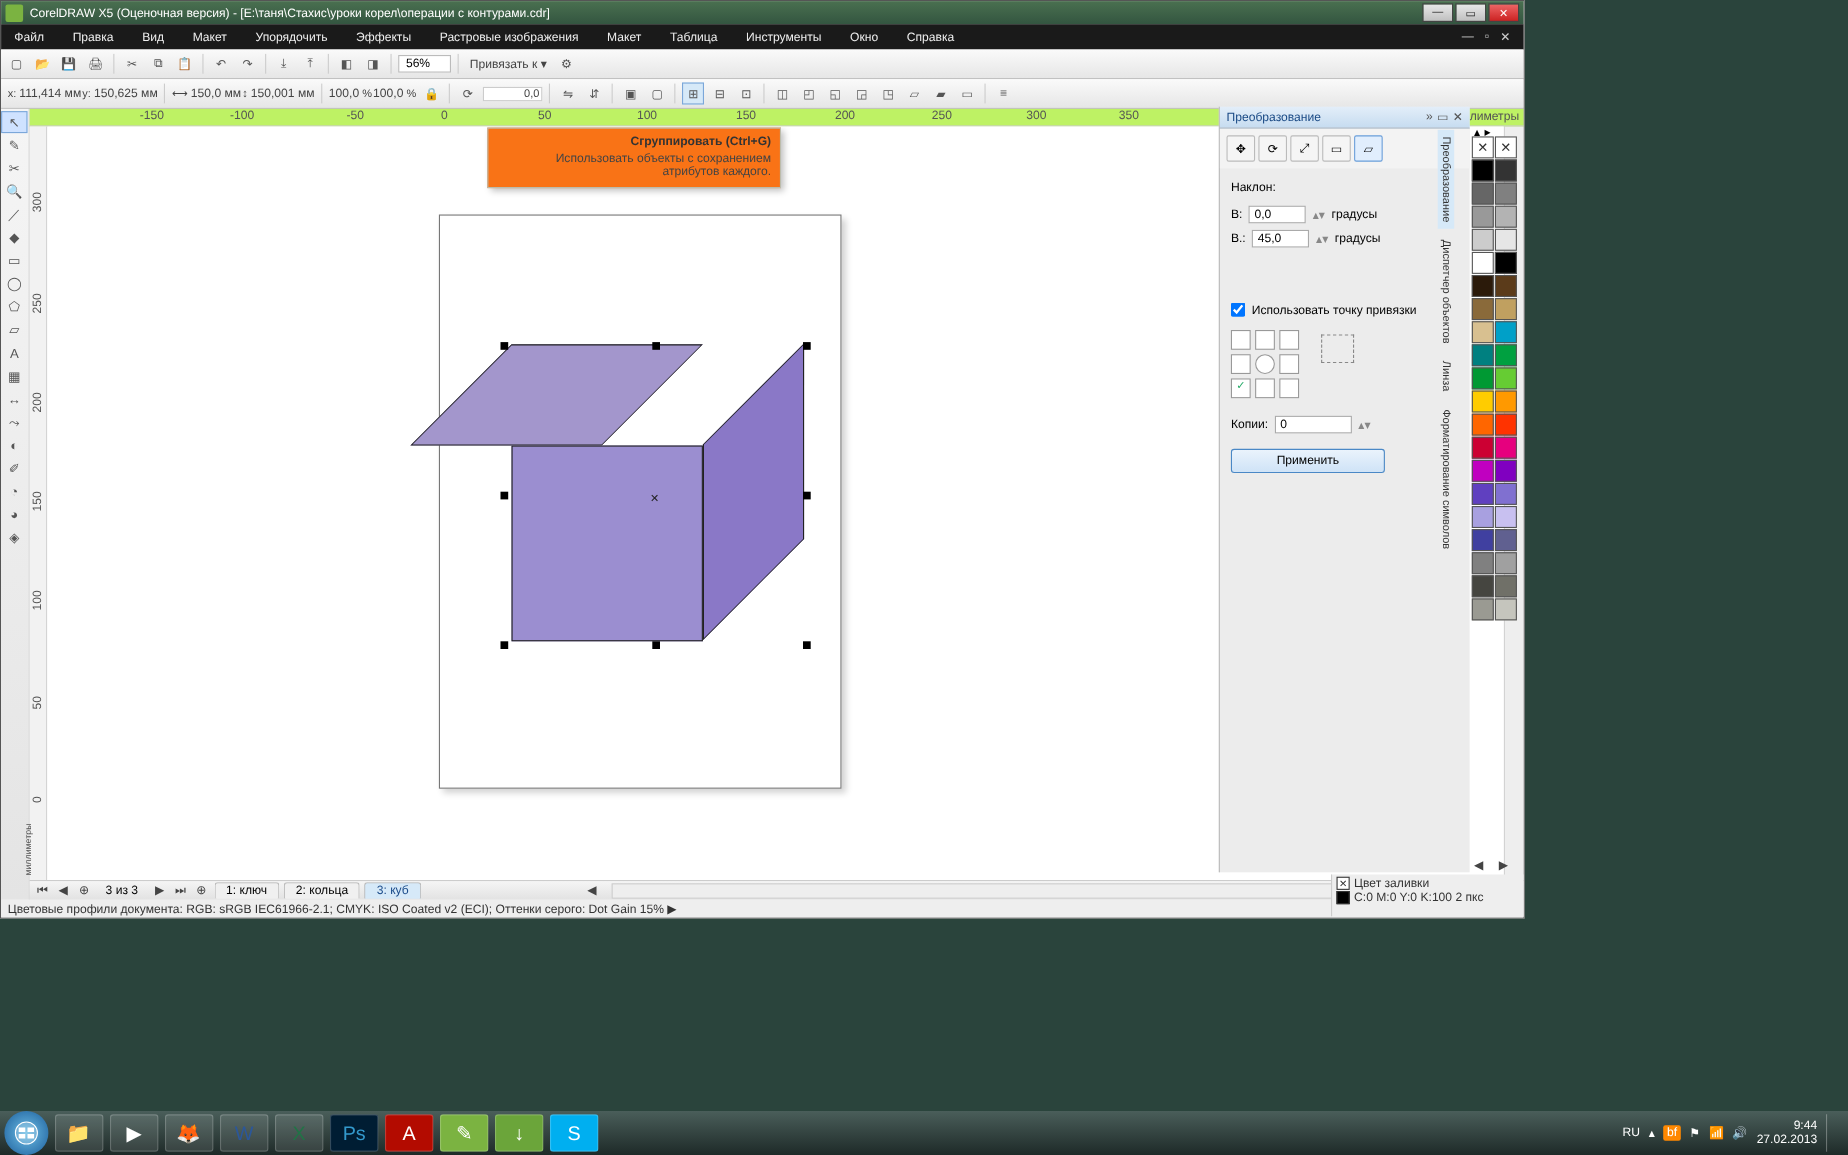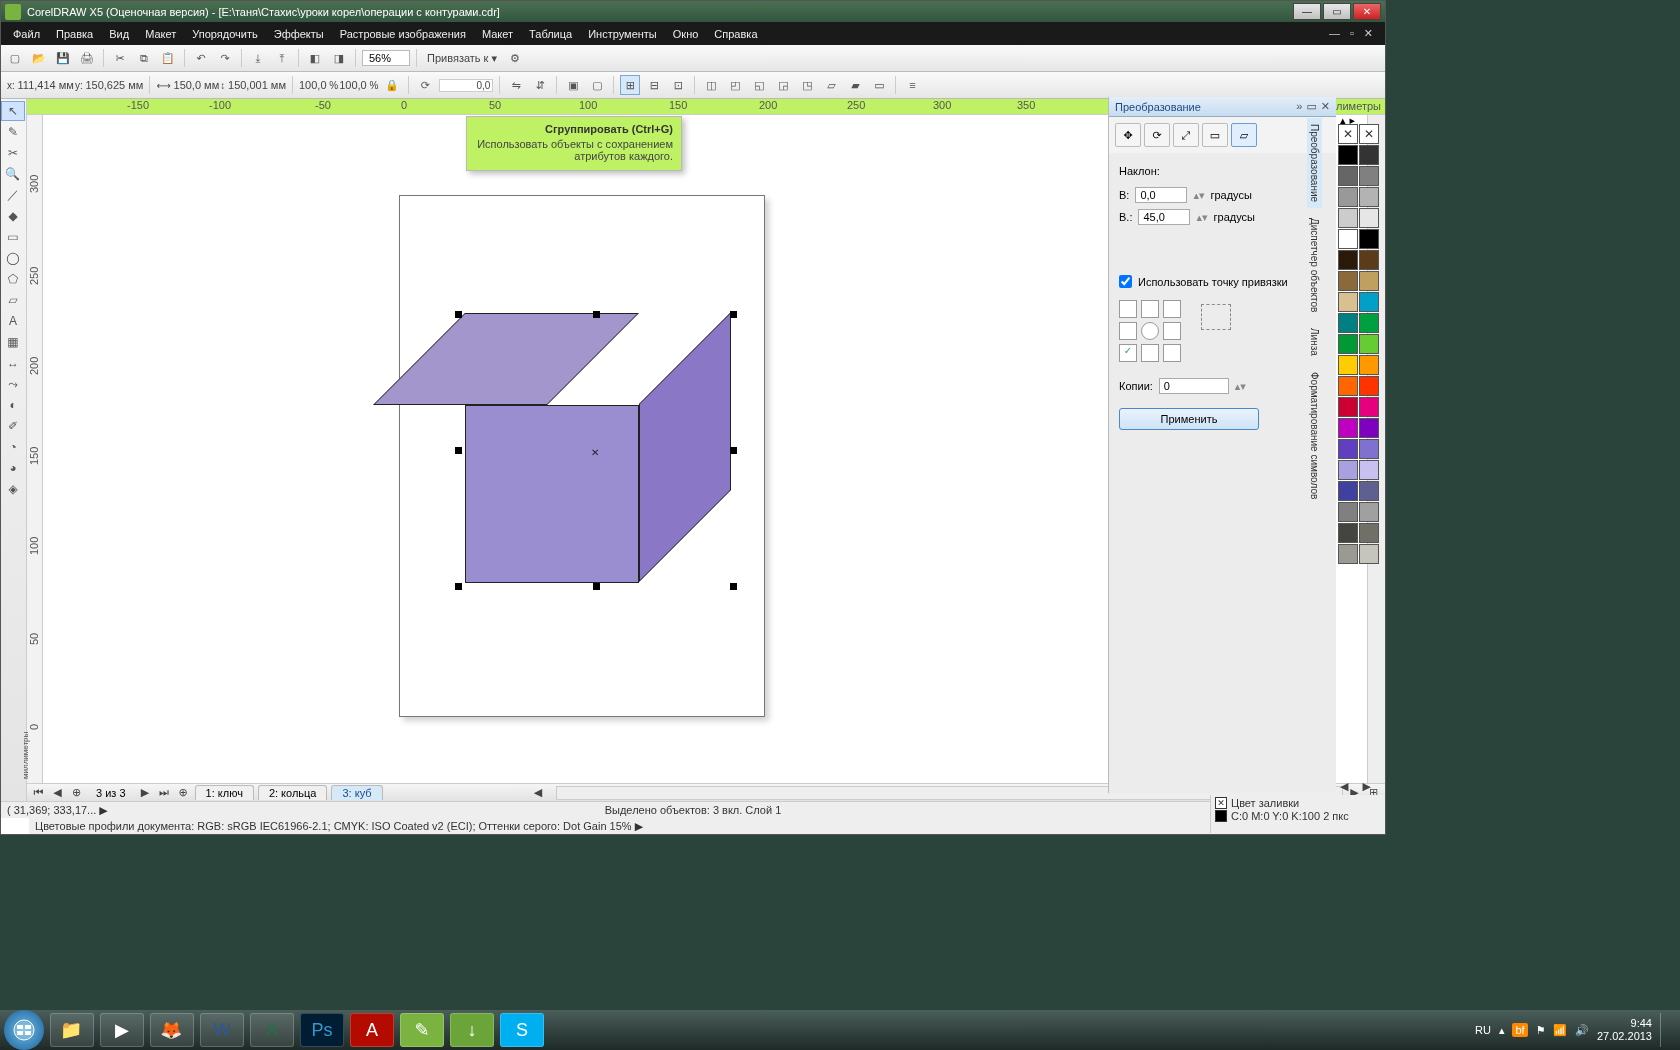--- a/index.html
+++ b/index.html
@@ -10,7 +10,7 @@
 .title-bar .buttons { margin-left: auto; display: flex; gap: 2px; }
 .title-bar .btn { width: 28px; height: 17px; background: linear-gradient(#e8e8e8,#c0c0c0); border: 1px solid #444; display: flex; align-items: center; justify-content: center; font-size: 10px; color: #222; }
 .title-bar .btn.close { background: linear-gradient(#e66,#c22); color: #fff; }
-.menu-bar { height: 23px; background: #1a1a1a; display: flex; align-items: center; padding: 0 4px; gap: 0; }
+.menu-bar { height: 23px; background: #1a1a1a; display: flex; align-items: center; padding: 0 4px; gap: 10px; }
 .menu-bar .item { color: #eee; padding: 2px 8px; cursor: pointer; }
 .menu-bar .doc-controls { margin-left: auto; display: flex; gap: 10px; color: #ccc; padding-right: 8px; }
 .toolbar1 { height: 27px; background: linear-gradient(#fafafa,#e6e6e6); border-bottom: 1px solid #bbb; display: flex; align-items: center; padding: 0 4px; gap: 4px; }

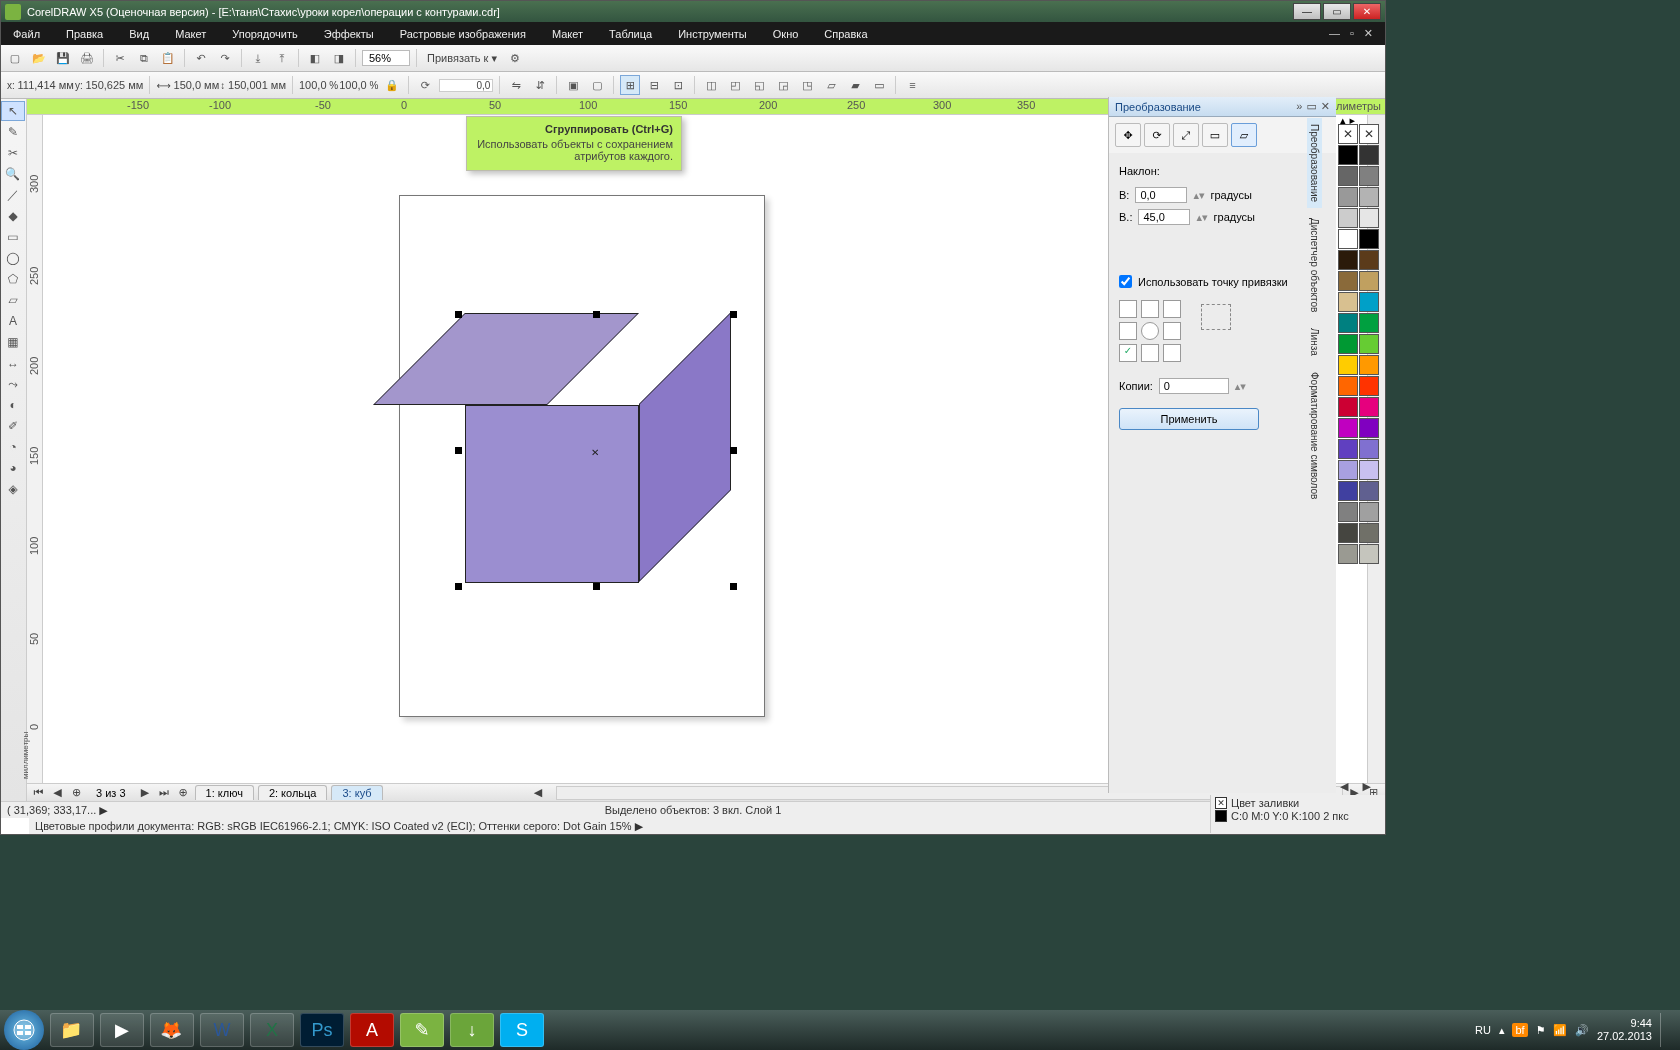--- a/index.html
+++ b/index.html
@@ -42,7 +42,7 @@
 .cube-front { position: absolute; left: 422px; top: 290px; width: 174px; height: 178px; background: #9b8ed0; border: 1px solid #222; }
 .cube-right { position: absolute; left: 596px; top: 289px; width: 92px; height: 178px; background: #8a78c7; border: 1px solid #222; transform: skewY(-45deg); transform-origin: top left; }
 .handle { position: absolute; width: 7px; height: 7px; background: #000; }
-.tooltip { position: absolute; left: 423px; top: 1px; width: 216px; background: #bef264; border: 1px solid #bcbcac; padding: 6px 8px 8px; box-shadow: 3px 3px 6px rgba(0,0,0,.25); z-index: 20; }
+.tooltip { position: absolute; left: 400px; top: 1px; width: 267px; background: #f97316; border: 1px solid #bcbcac; padding: 6px 8px 8px; box-shadow: 3px 3px 6px rgba(0,0,0,.25); z-index: 20; }
 .tooltip .tt { font-weight: bold; color: #333; margin-bottom: 3px; }
 .tooltip .td { color: #444; }
 .vscroll { width: 18px; background: #eee; border-left: 1px solid #ccc; }

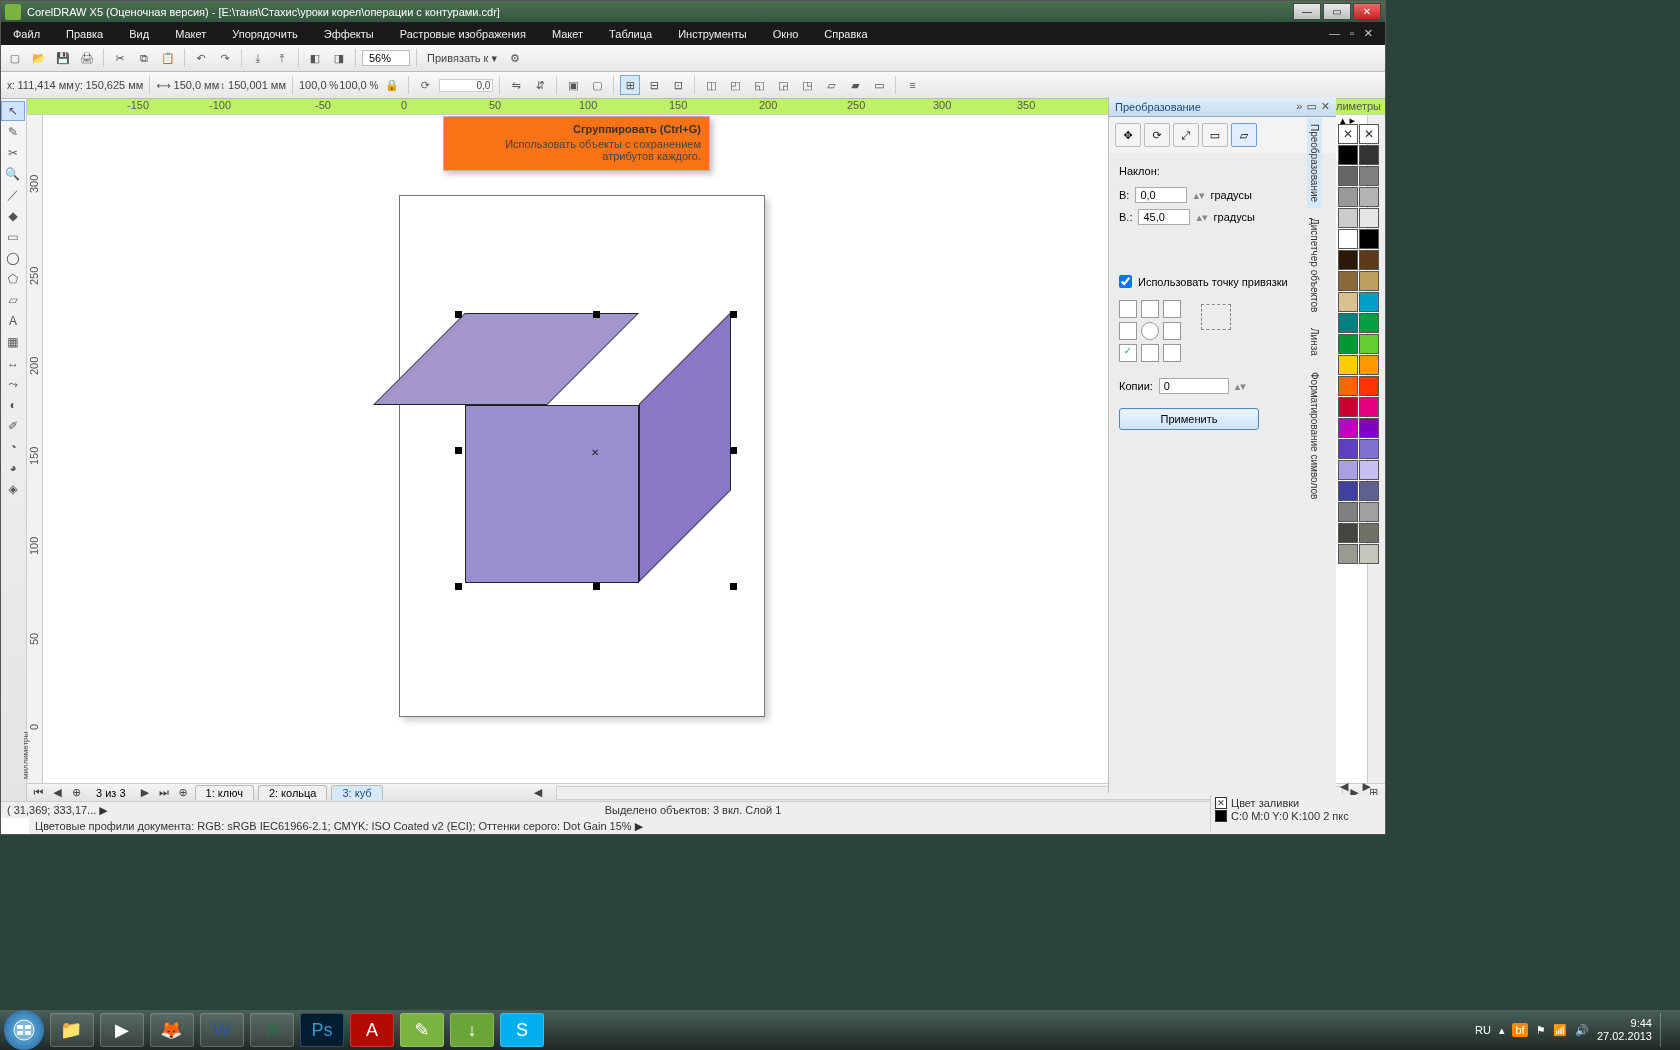--- a/index.html
+++ b/index.html
@@ -282,10 +282,6 @@
     </div>
   </div>
 
-  <div class="status1" style="position:relative">
-    <span>( 31,369; 333,17... ▶</span>
-    <span class="mid">Выделено объектов: 3 вкл. Слой 1</span>
-  </div>
   <div class="status2">
     <span>Цветовые профили документа: RGB: sRGB IEC61966-2.1; CMYK: ISO Coated v2 (ECI); Оттенки серого: Dot Gain 15% ▶</span>
   </div>

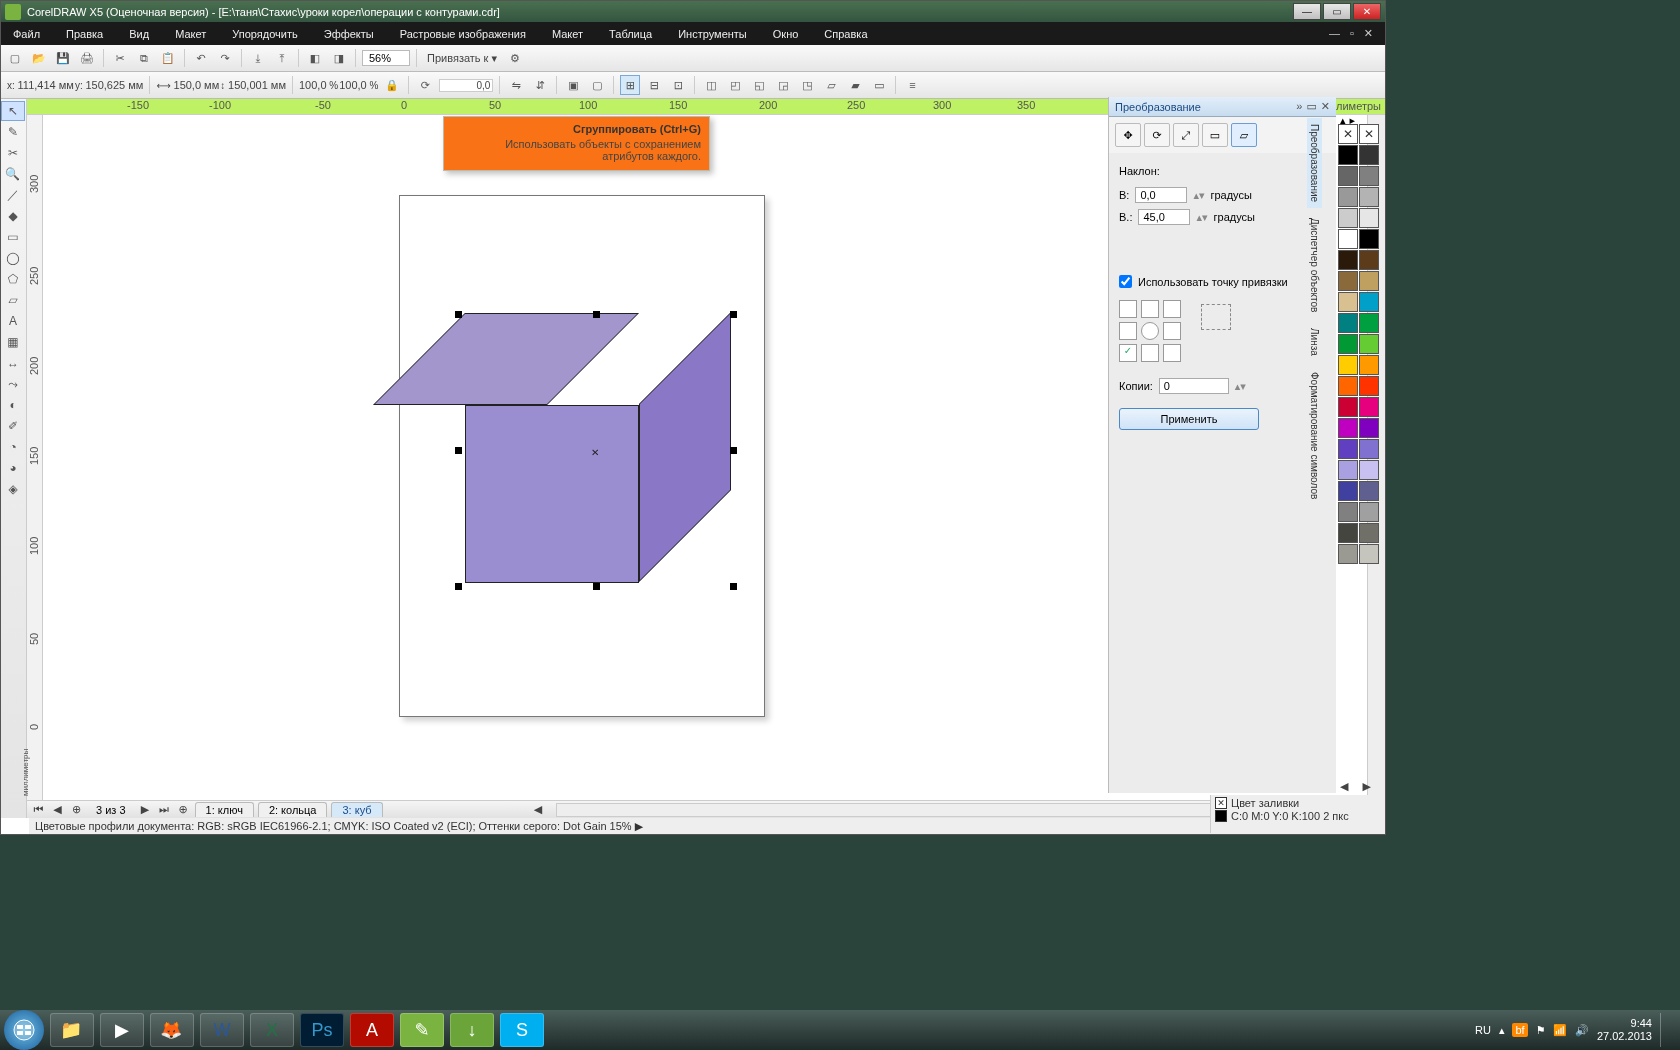--- a/index.html
+++ b/index.html
@@ -53,7 +53,7 @@
 .hscroll-track { flex: 1; height: 14px; background: #eee; border: 1px solid #ccc; margin-left: 6px; }
 .status1 { height: 17px; background: #eee; border-top: 1px solid #ccc; display: flex; align-items: center; padding: 0 6px; color: #333; }
 .status1 .mid { position: absolute; left: 50%; transform: translateX(-50%); }
-.status2 { height: 16px; background: #eee; display: flex; align-items: center; padding: 0 6px; color: #333; margin-left: 28px; }
+.status2 { height: 16px; background: #eee; display: flex; align-items: center; padding: 0 6px; color: #333; }
 .docker { position: absolute; left: 1108px; top: 97px; width: 228px; height: 696px; background: #ececec; border-left: 1px solid #bbb; }
 .docker .dtitle { height: 20px; background: linear-gradient(#e3eef9,#c6dcf0); display: flex; align-items: center; padding: 0 6px; color: #1a4a85; border-bottom: 1px solid #9ab; }
 .docker .dtitle .ctrls { margin-left: auto; display: flex; gap: 4px; color: #555; }

